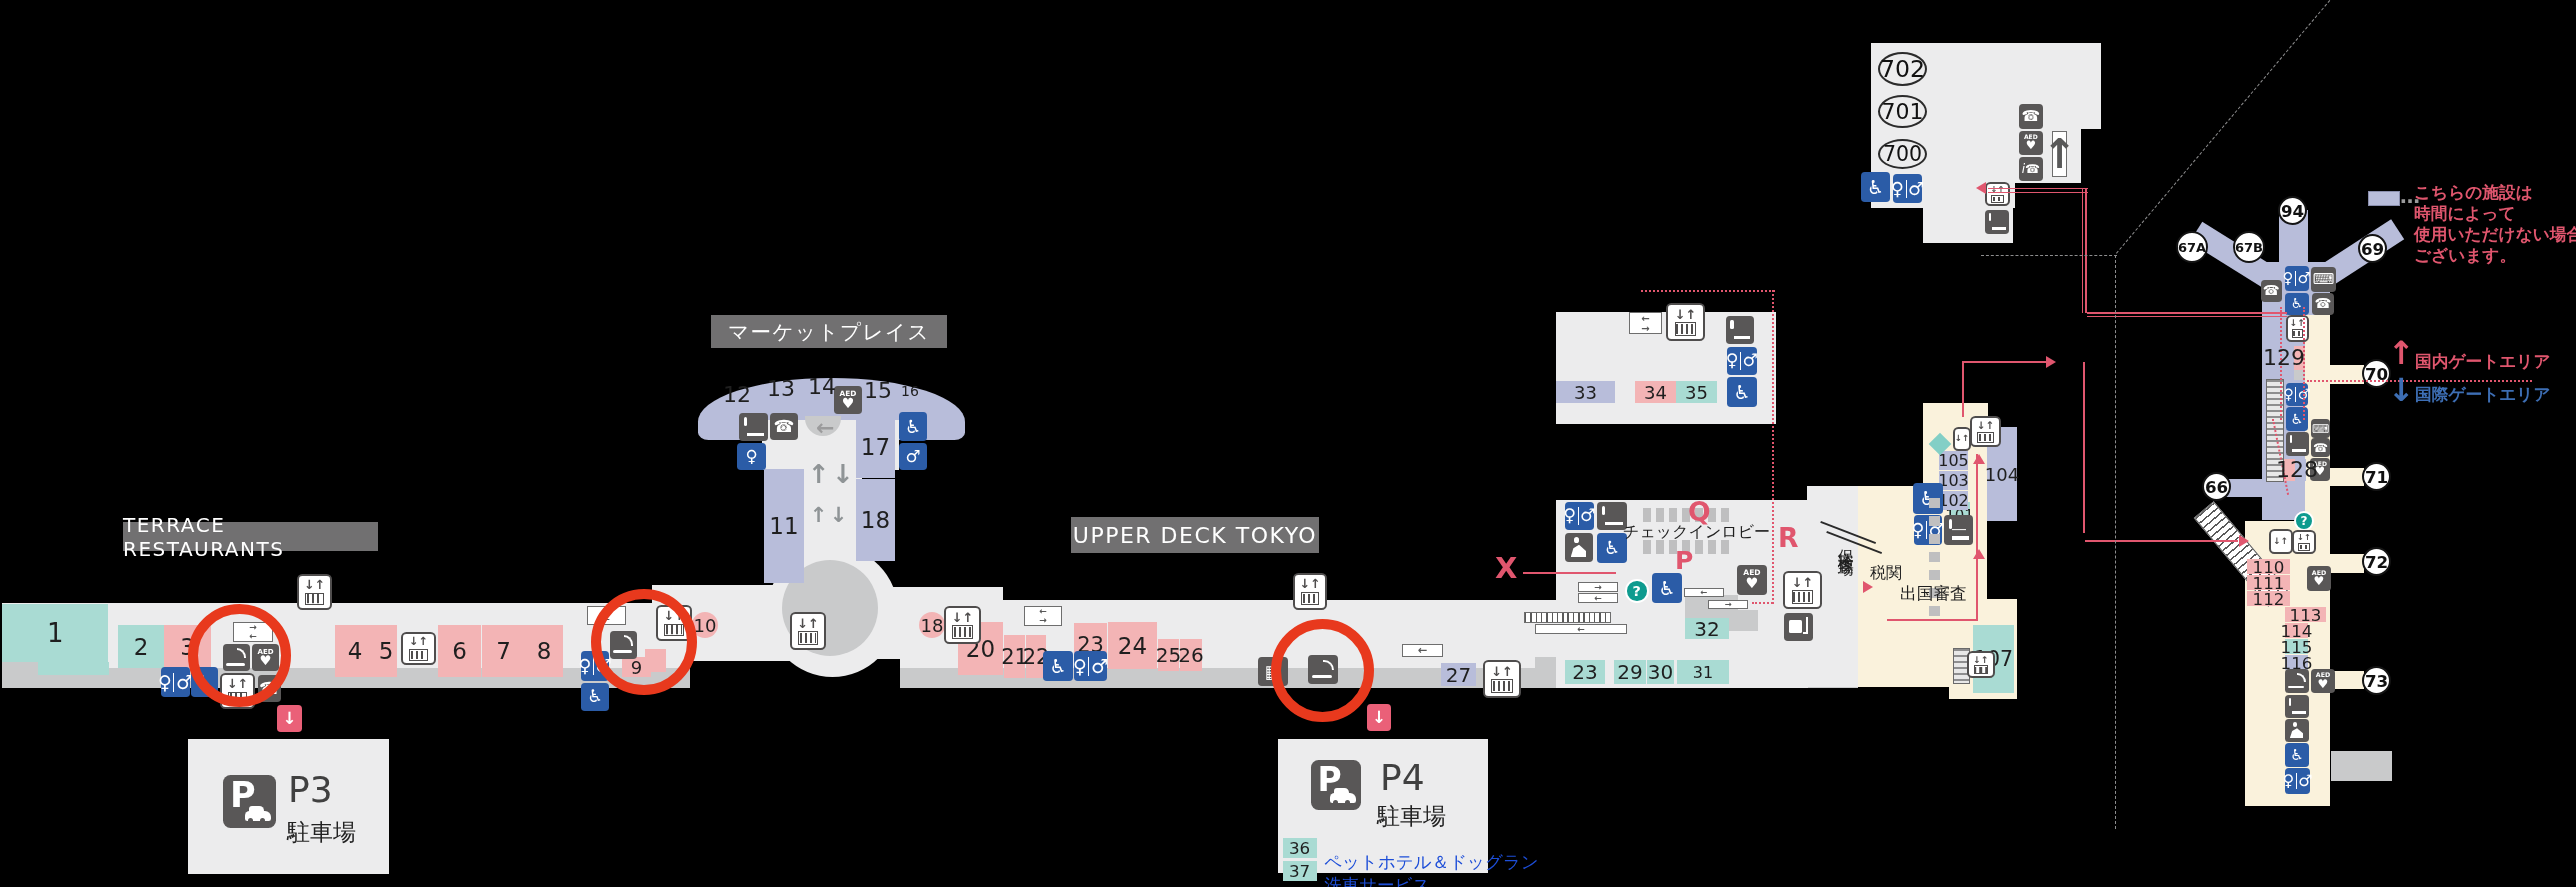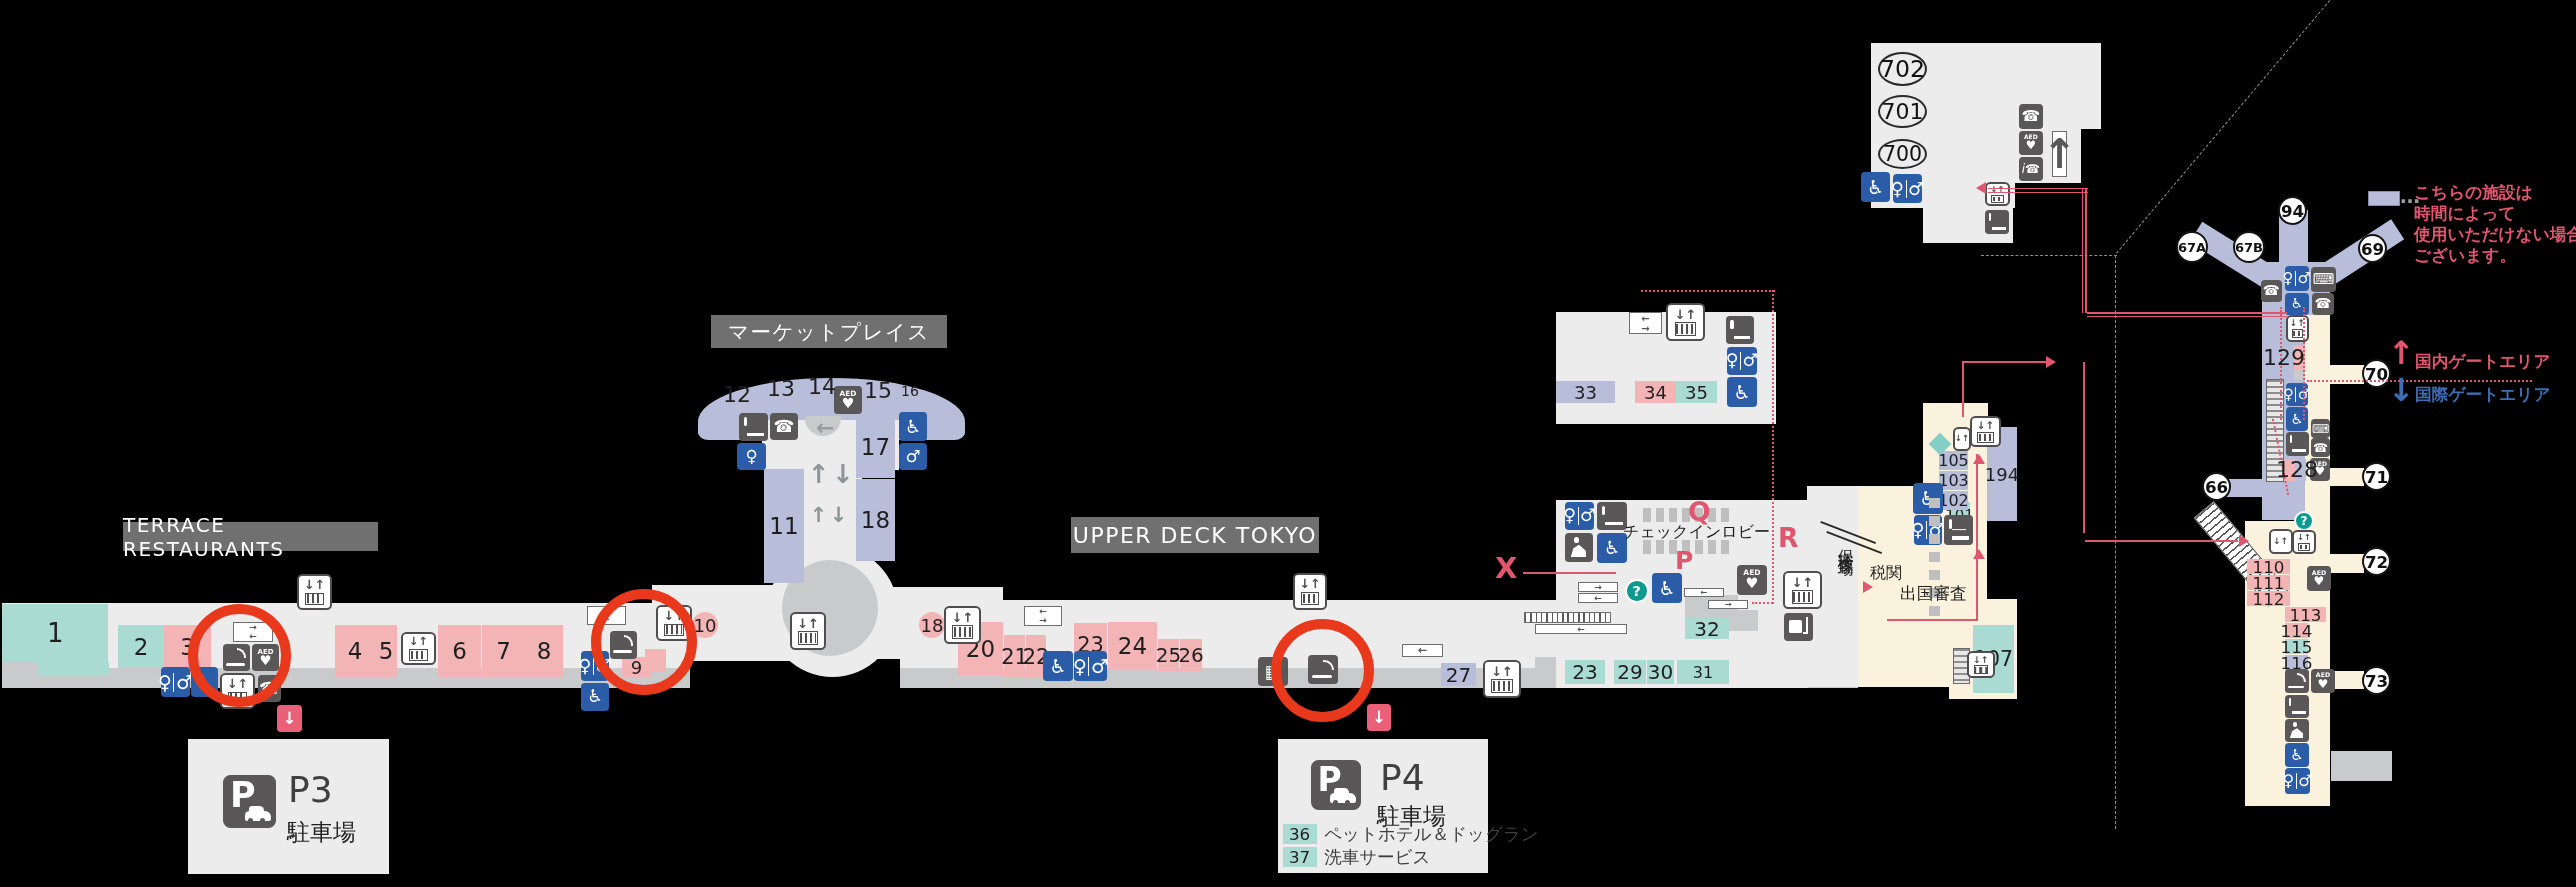--- a/index.html
+++ b/index.html
@@ -217,7 +217,7 @@
     <div class="shop lav" style="left: 1939px; top: 491px; width: 29px; height: 19px; font-size: 16px;">102</div>
     <div class="shop lav" style="left: 1939px; top: 471px; width: 29px; height: 19px; font-size: 16px;">103</div>
     <div class="shop lav" style="left: 1939px; top: 451px; width: 29px; height: 19px; font-size: 16px;">105</div>
-    <div class="shop lav" style="left: 1987px; top: 427px; width: 30px; height: 94px; font-size: 18px;">194</div>
+    <div class="shop lav" style="left: 1987px; top: 427px; width: 30px; height: 94px; font-size: 18px;">104</div>
     <div class="shop teal" style="left: 1973px; top: 625px; width: 41px; height: 68px; font-size: 20.5px;">107</div>
     <div class="shop pink" style="left: 2247px; top: 559px; width: 43px; height: 15px; font-size: 16.7px;">110</div>
     <div class="shop pink" style="left: 2247px; top: 575px; width: 43px; height: 15px; font-size: 16.7px;">111</div>

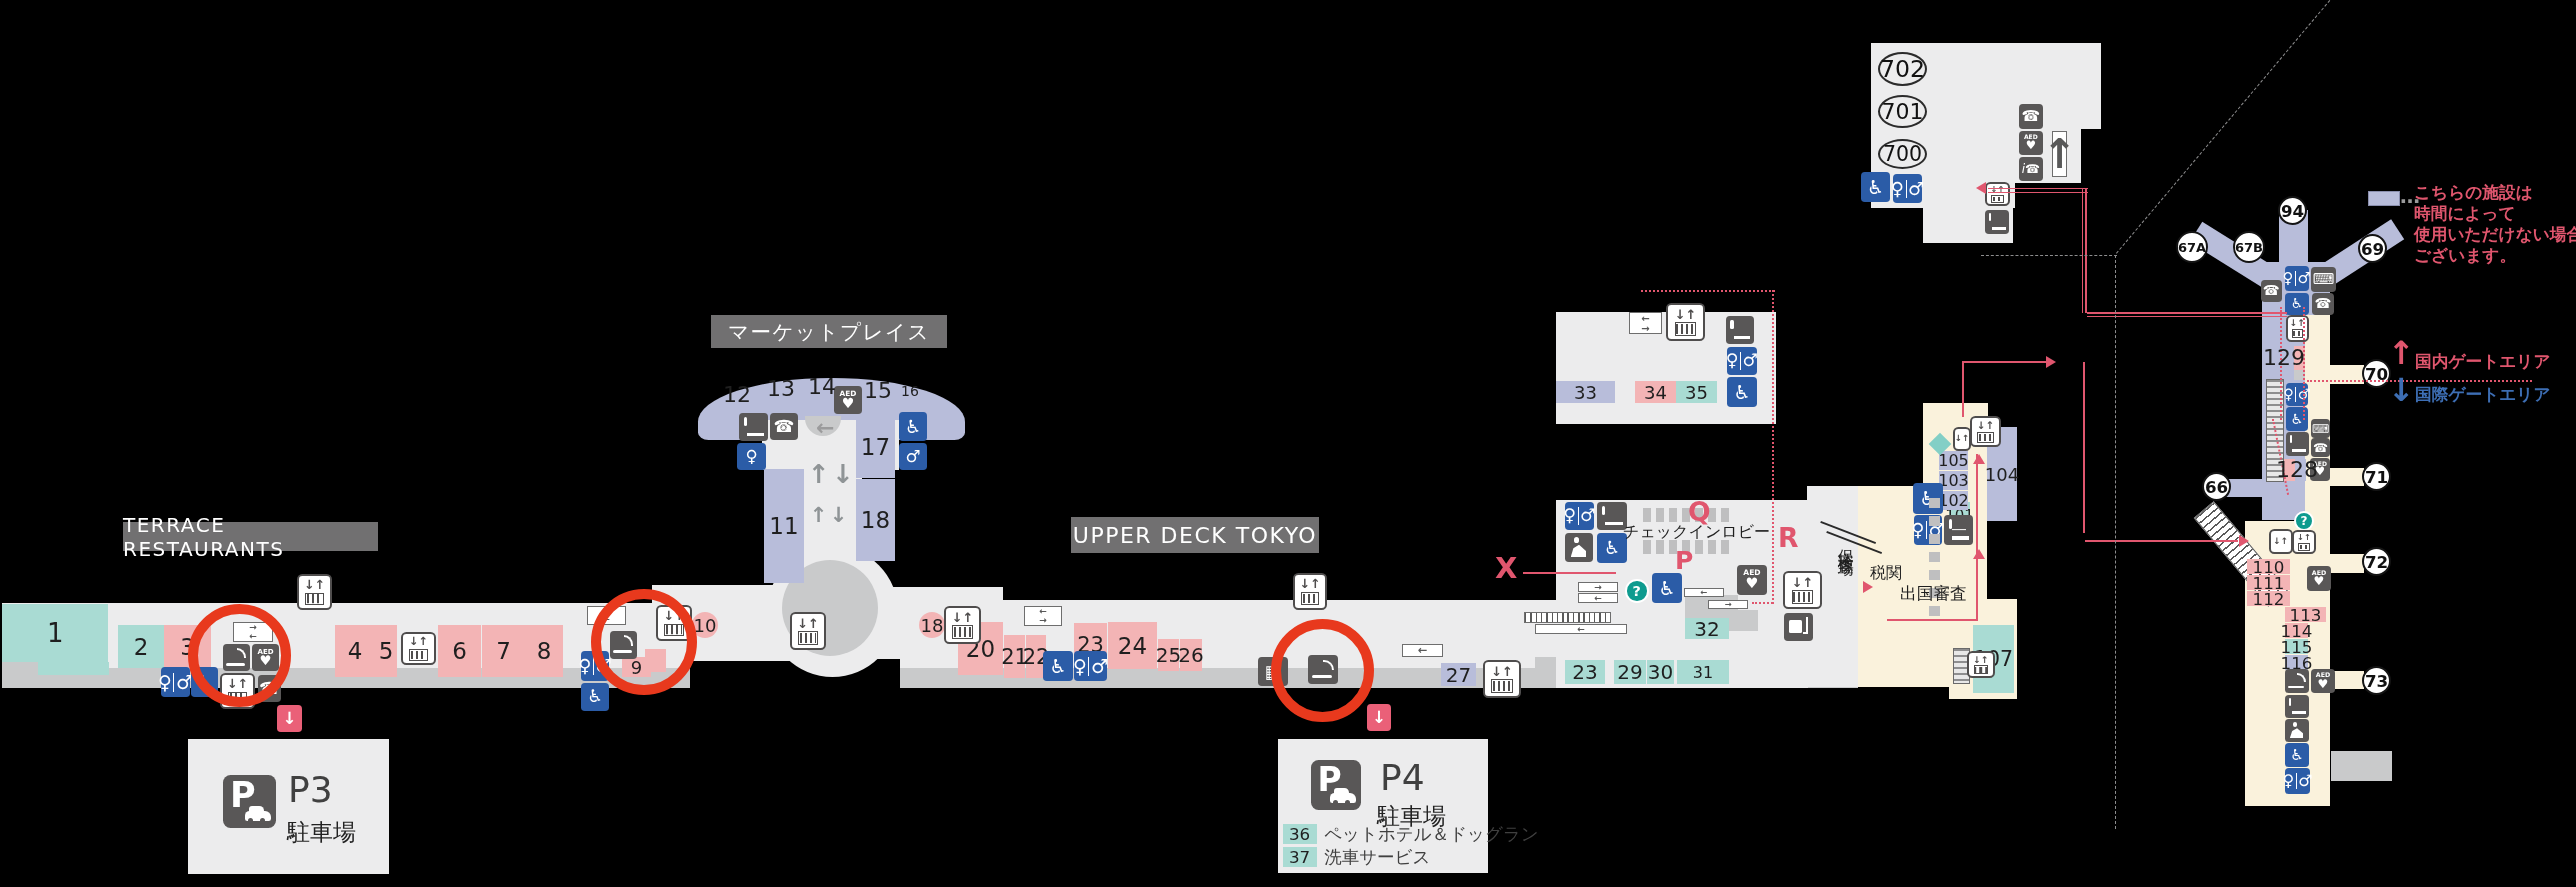--- a/index.html
+++ b/index.html
@@ -87,7 +87,7 @@
   .ptype{position:absolute;color:#222;}
   .pitem{position:absolute;display:flex;align-items:center;gap:7.6px;}
   .pitem .no{background:#A9DBD3;width:34px;height:20.5px;display:flex;align-items:center;justify-content:center;font-size:16.7px;color:#1f1f1f;}
-  .pitem .lbl{font-size:17.5px;color:#404040;white-space:nowrap;}
+  .pitem .lbl{font-size:17.5px;color:#1d4ed8;white-space:nowrap;margin-top:28px;}
 </style>
 </head>
 <body>

